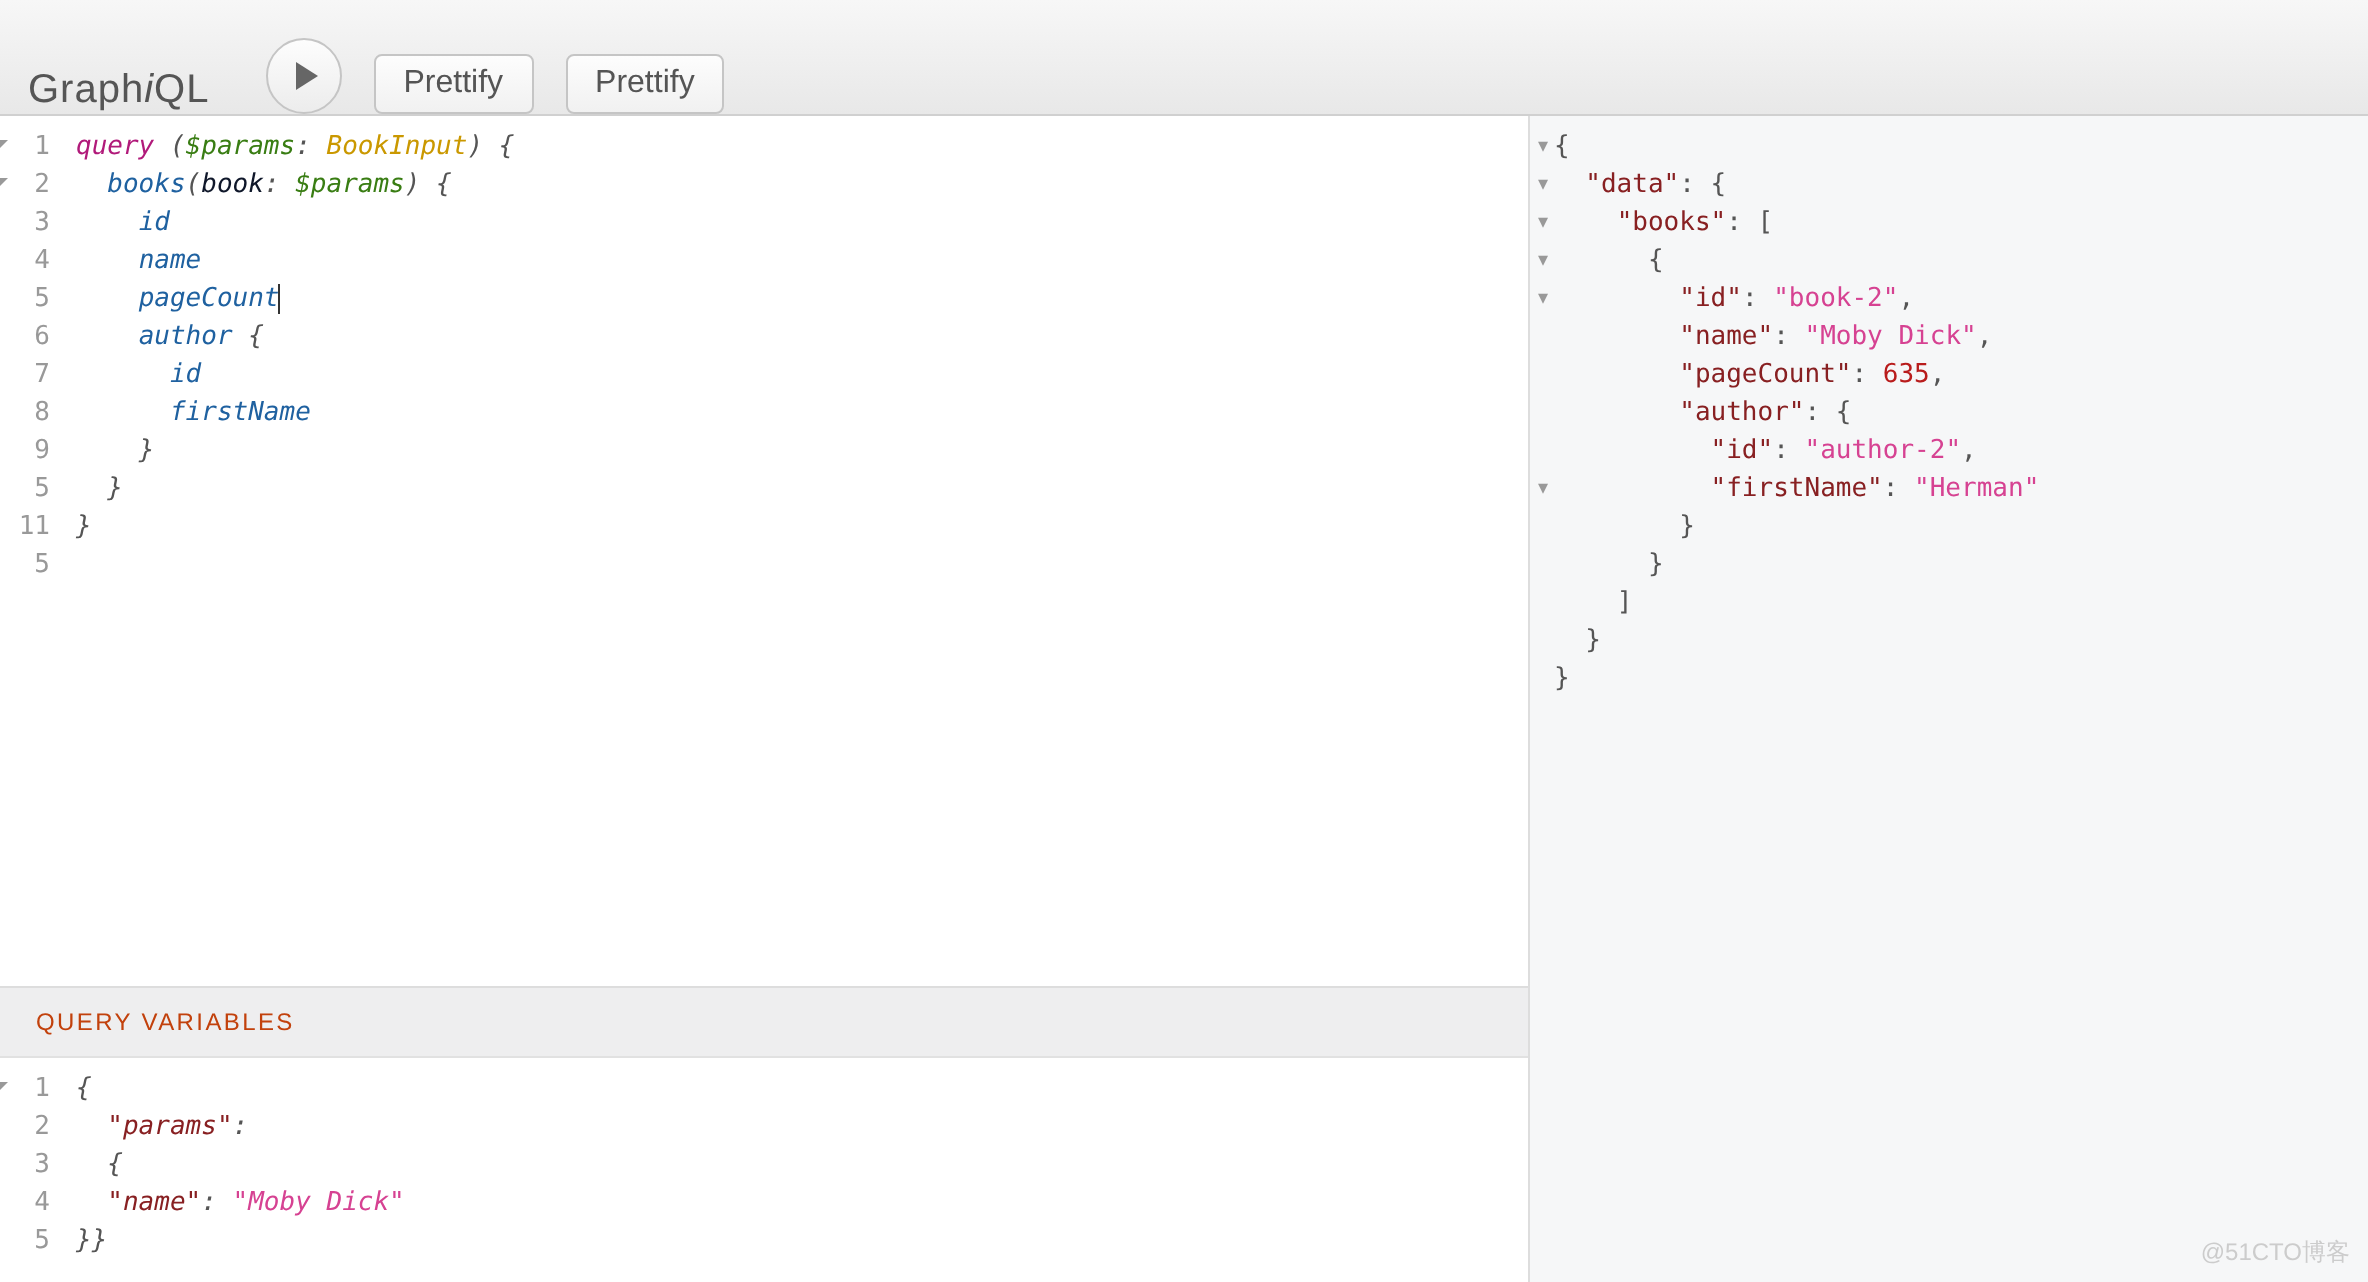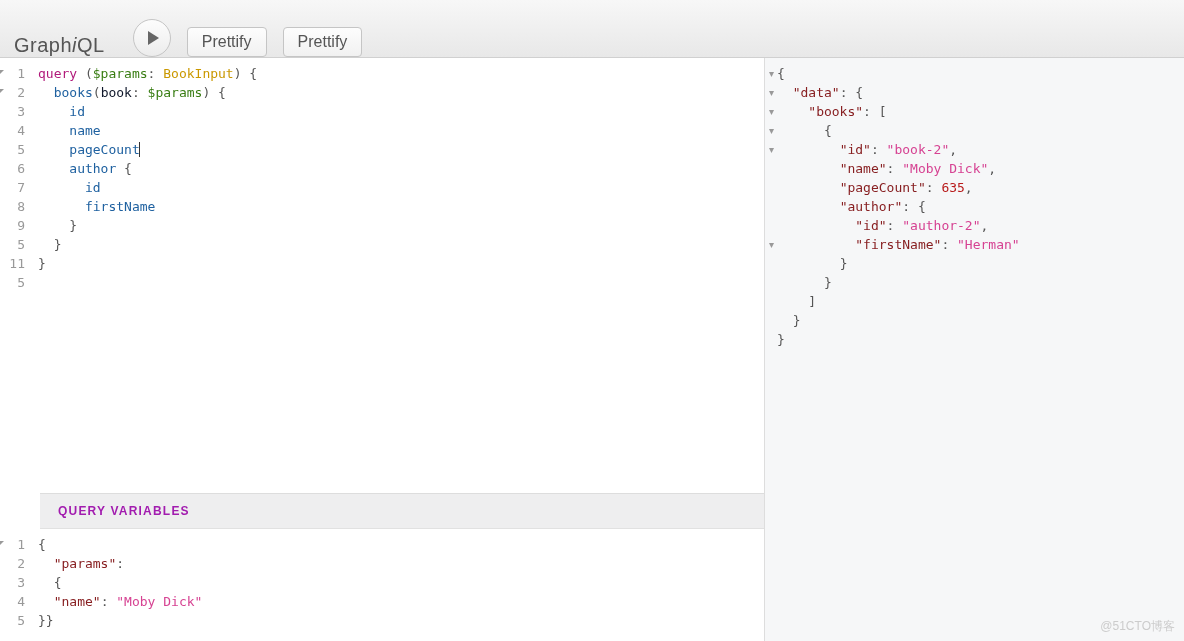--- a/index.html
+++ b/index.html
@@ -21,7 +21,7 @@
     .gutter { width: 30px; text-align: right; padding: 6px 5px 6px 0; color: #999; font-family: Consolas, Monaco, monospace; font-size: 13px; line-height: 19px; user-select: none; background:#fff; }
     .gutter .ln { display:block; position:relative; }
     .fold { position:absolute; left:-2px; top:4px; width:0; height:0; border-left:4px solid #999; border-top:4px solid transparent; border-bottom:4px solid transparent; transform: rotate(90deg); }
-    .code { flex: 1; padding: 6px 8px; font-family: Consolas, Monaco, monospace; font-size: 13px; line-height: 19px; white-space: pre; color: #333; position:relative; }
+    .code { flex: 1; padding: 6px 8px; font-family: Consolas, Monaco, monospace; font-size: 13px; line-height: 19px; white-space: pre; color: #333; position:relative;font-style:italic; }
     .cursor { border-right:1px solid #333; margin-left:-1px; animation: blink 1.1s steps(1) infinite; }
     @keyframes blink { 50% { border-color: transparent; } }
     

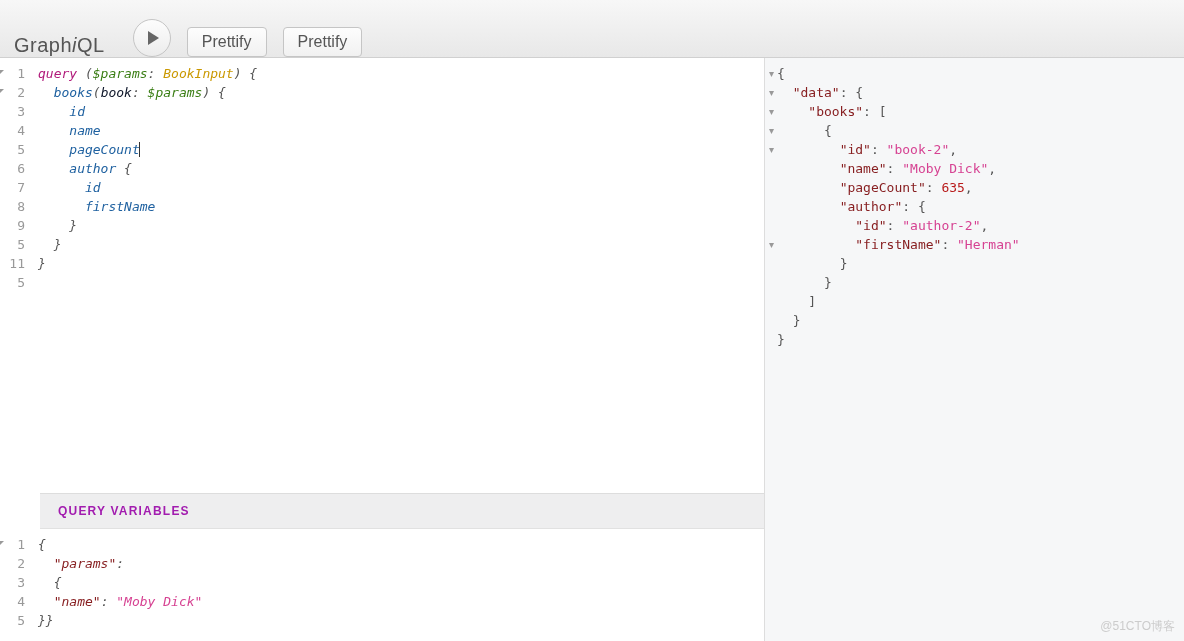--- a/index.html
+++ b/index.html
@@ -36,7 +36,7 @@
     .num { color: #b91c1c; }
     
     .query-pane { flex: 1; overflow: auto; }
-    .vars-header { background: #eeeeef; border-top: 1px solid #ddd; border-bottom: 1px solid #e1e1e1; padding: 10px 18px; font-size: 12px; color: #a21caf; font-weight: 700; letter-spacing: 1.2px; text-transform: uppercase; cursor: row-resize; margin-left: 40px; }
+    .vars-header { background: #eeeeef; border-top: 1px solid #ddd; border-bottom: 1px solid #e1e1e1; padding: 10px 18px; font-size: 12px; color: #c2410c; font-weight: 400; letter-spacing: 1.2px; text-transform: uppercase; cursor: row-resize; }
     .vars-pane { height: 120px; }
     
     .result { padding: 6px 12px; font-family: Consolas, Monaco, monospace; font-size: 13px; line-height: 19px; white-space: pre; color: #333; }

